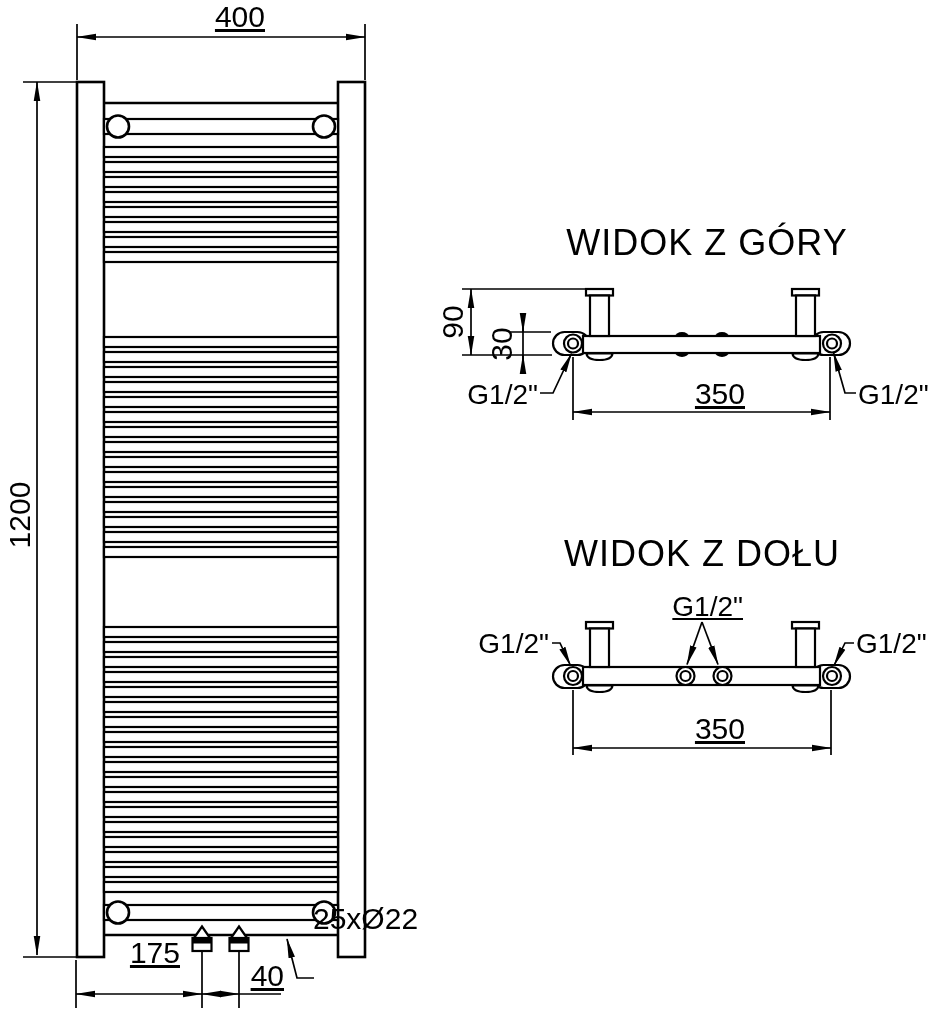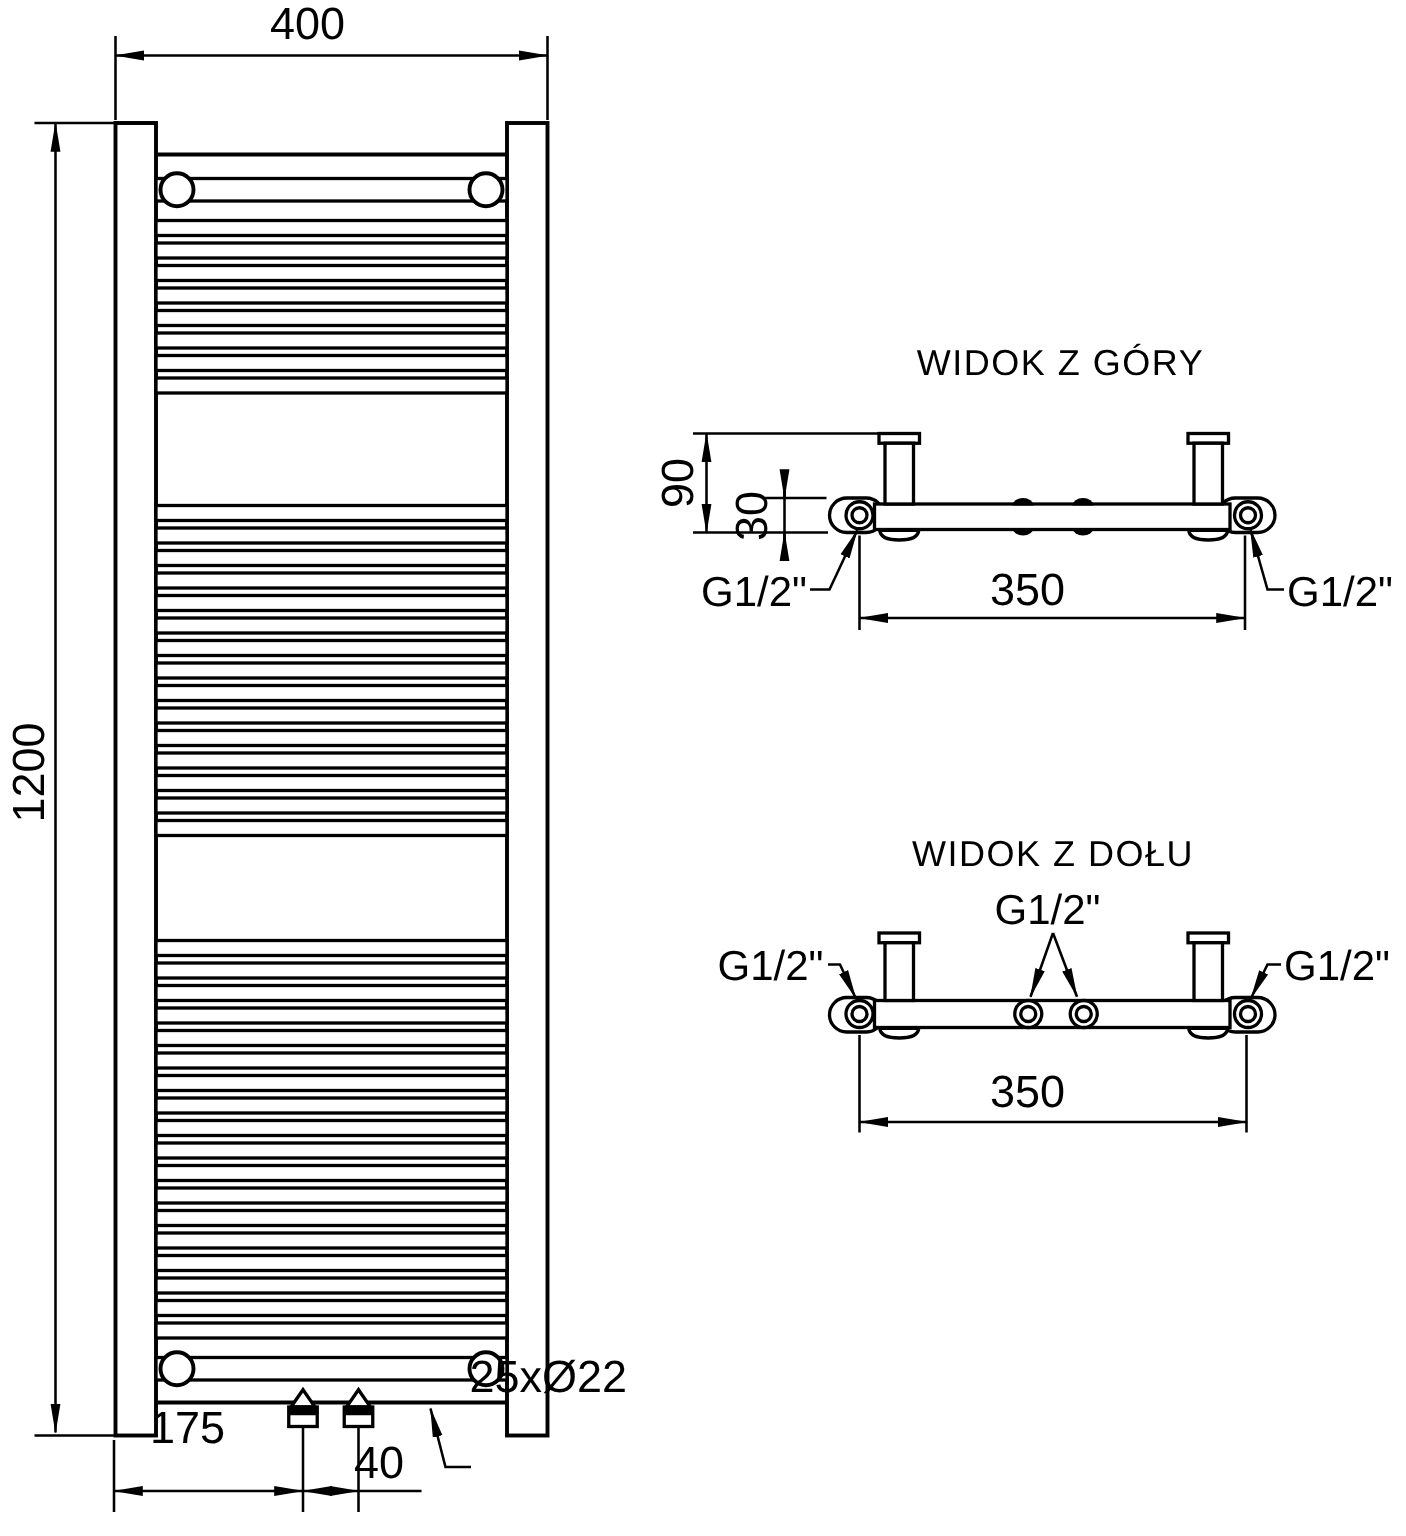--- a/index.html
+++ b/index.html
@@ -19,7 +19,7 @@
     color:#000;
     white-space:nowrap;
   }
-  .lbl.center{text-align:left;}
+  .lbl.center{text-align:right;text-decoration:underline;}
   .lbl.right{text-align:right;}
   .lbl.small{font-size:28px;line-height:28px;}
   .rot{transform:rotate(-90deg);transform-origin:center center;text-align:center;}

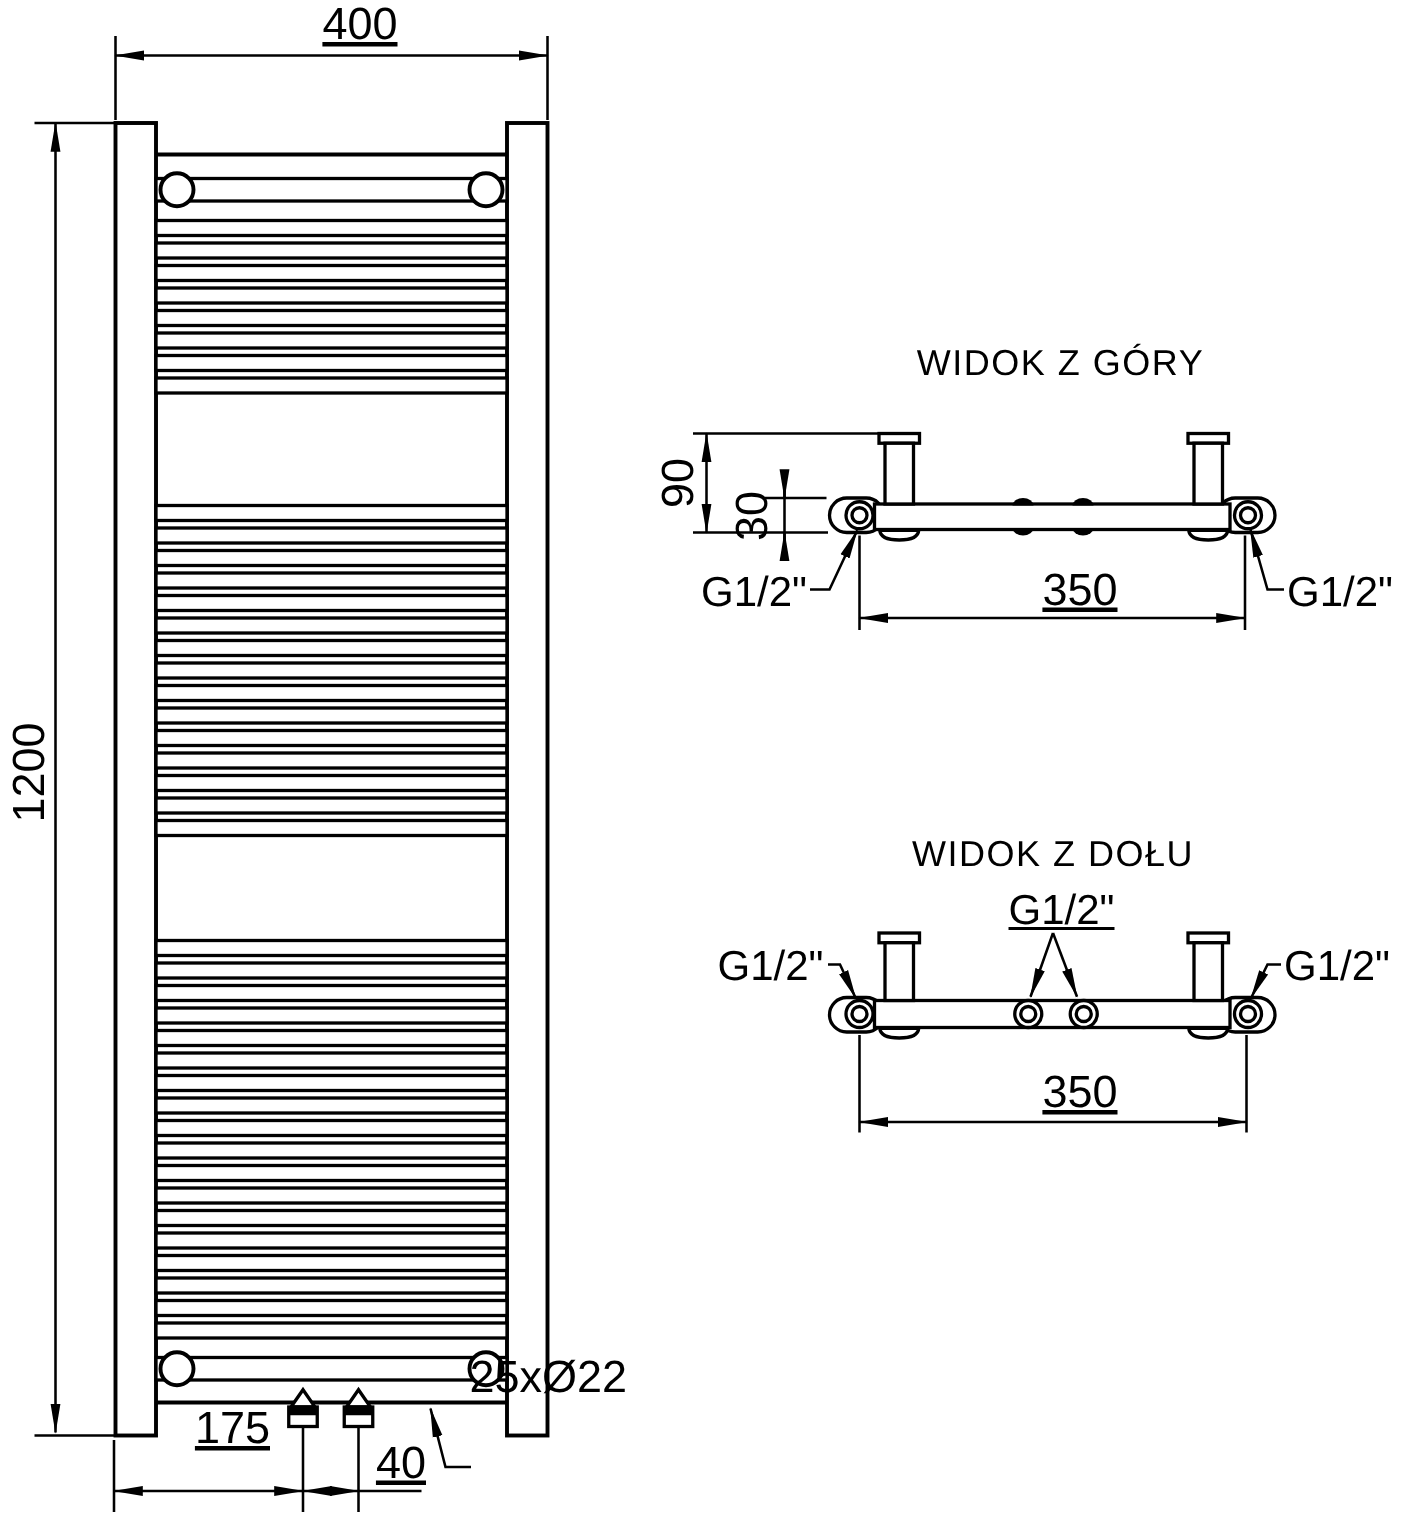--- a/index.html
+++ b/index.html
@@ -25,7 +25,7 @@
   .rot{transform:rotate(-90deg);transform-origin:center center;text-align:center;}
   .title{
     position:absolute;
-    font-size:24px;line-height:30px;
+    font-size:36px;line-height:30px;
     text-align:center;letter-spacing:1px;
     white-space:nowrap;
   }

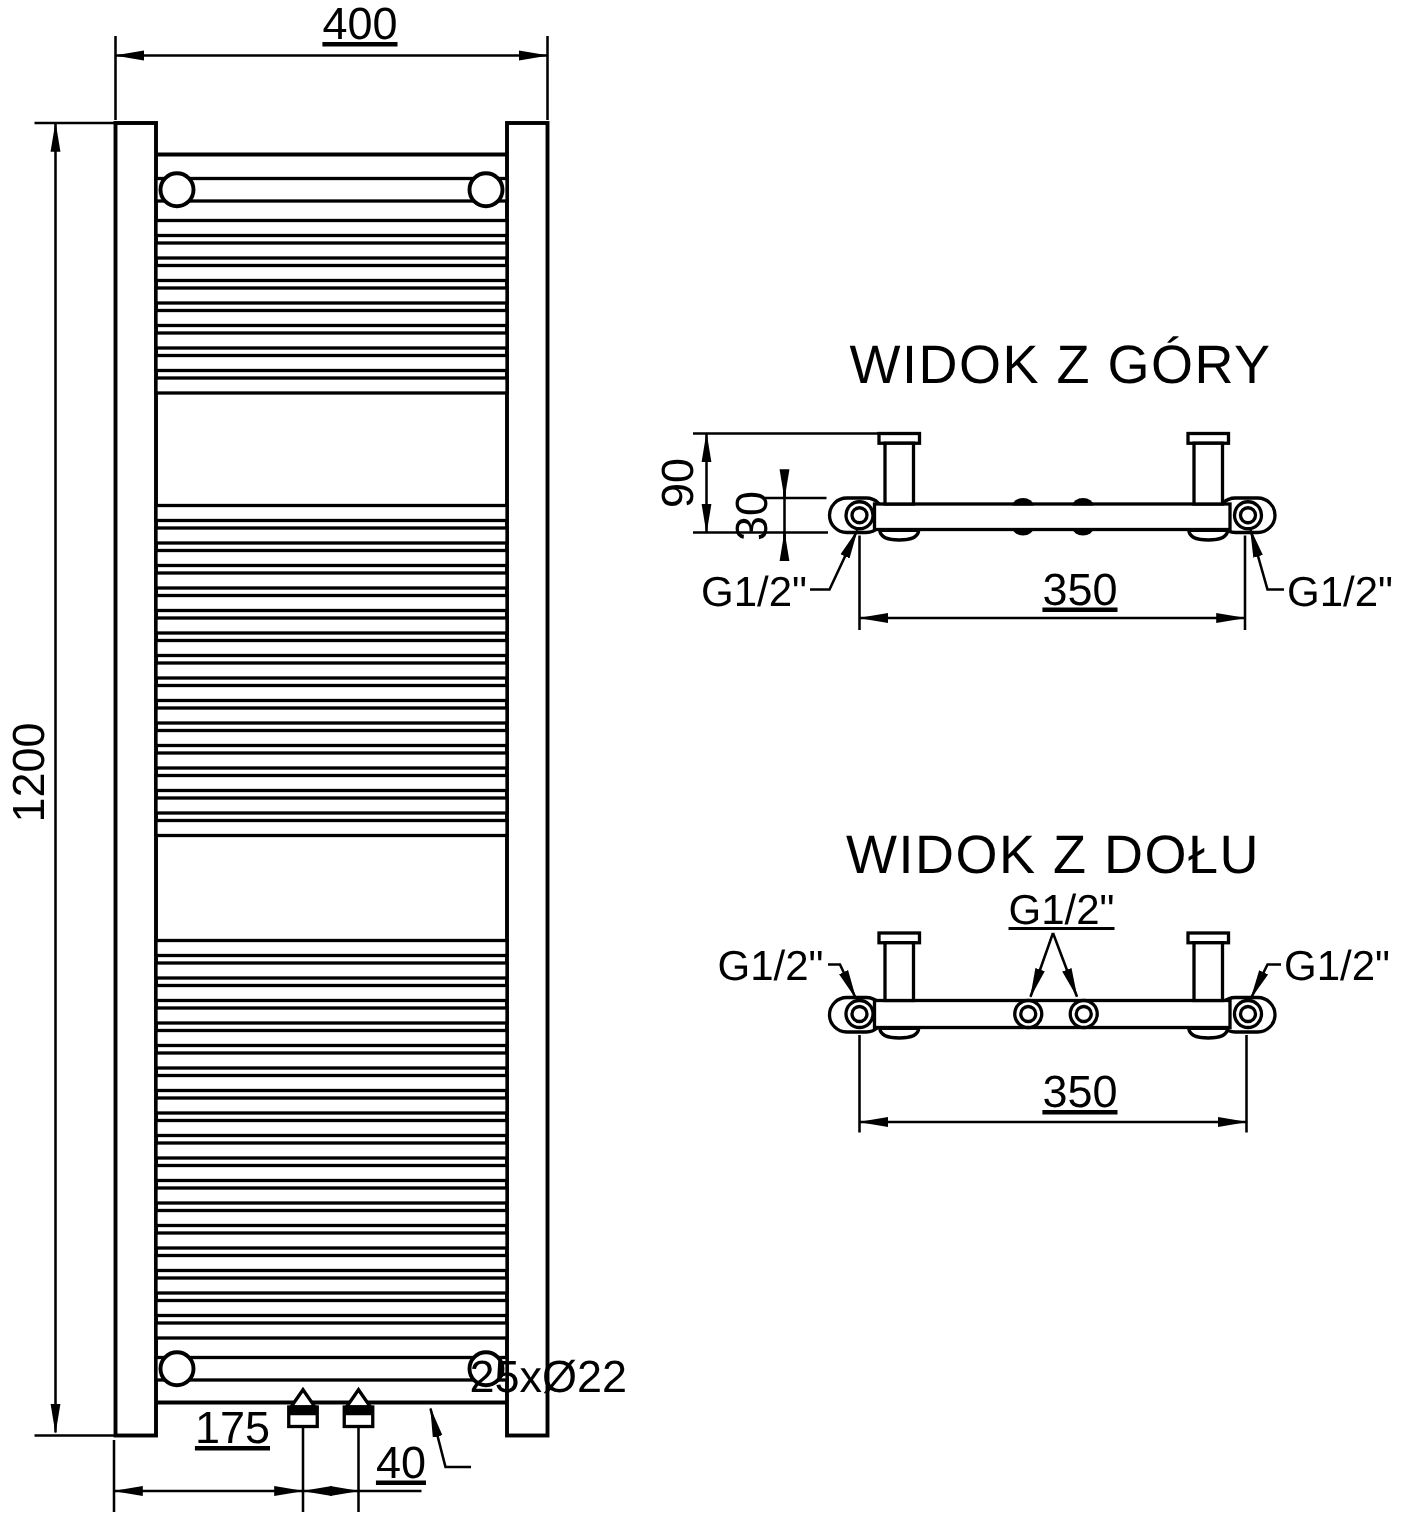--- a/index.html
+++ b/index.html
@@ -235,7 +235,7 @@
   <div class="lbl small right" style="left:458px;top:381px;width:80px;">G1/2"</div>
   <div class="lbl small" style="left:858px;top:381px;width:78px;">G1/2"</div>
 
-  <div class="title" style="left:557px;top:539px;width:290px;margin-top:16px;">WIDOK Z DOŁU</div>
+  <div class="title" style="left:557px;top:539px;width:290px;">WIDOK Z DOŁU</div>
   <div class="lbl small center" style="left:663px;top:593px;width:80px;">G1/2"</div>
   <div class="lbl small right" style="left:469px;top:630px;width:80px;">G1/2"</div>
   <div class="lbl small" style="left:856px;top:630px;width:78px;">G1/2"</div>

